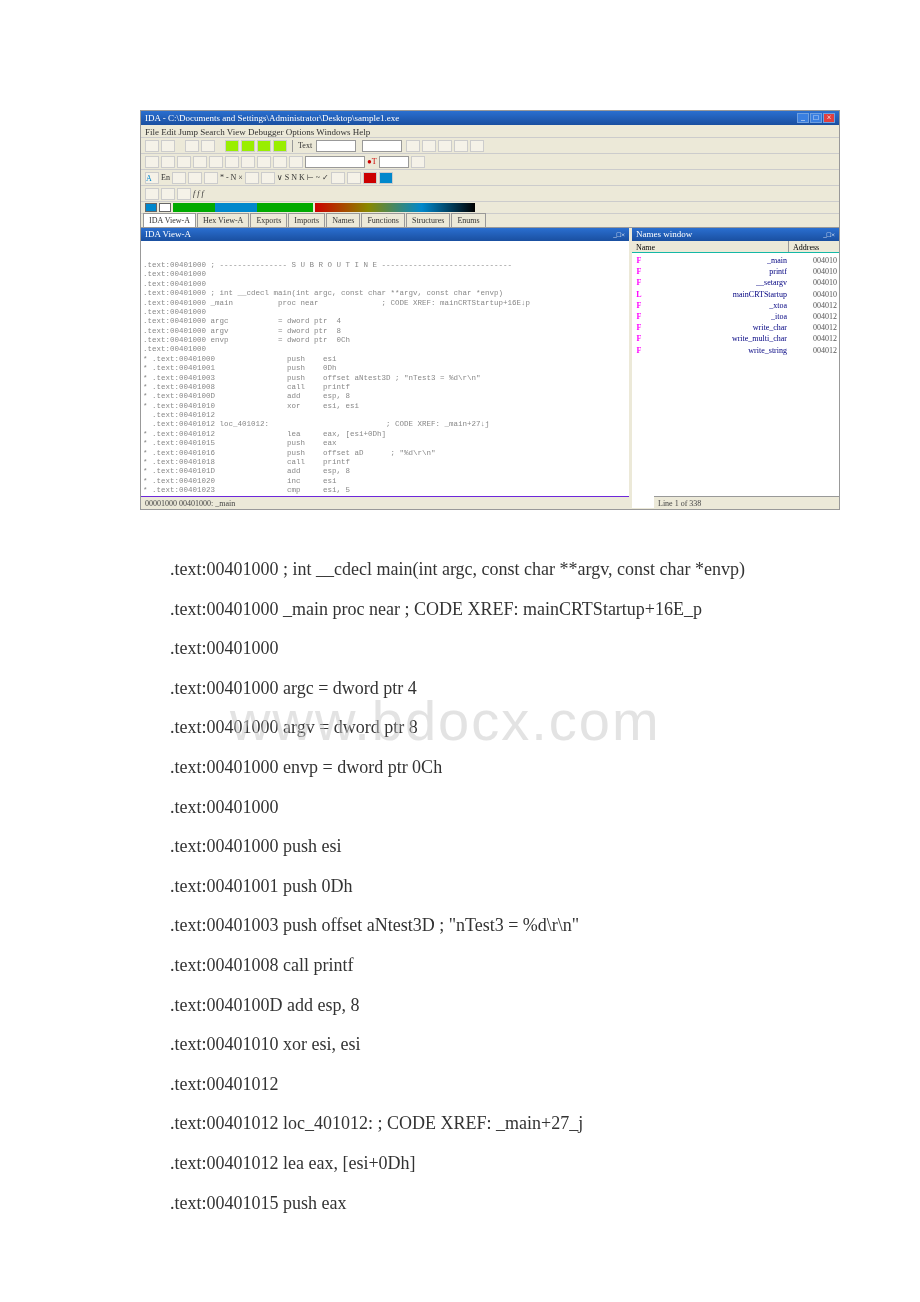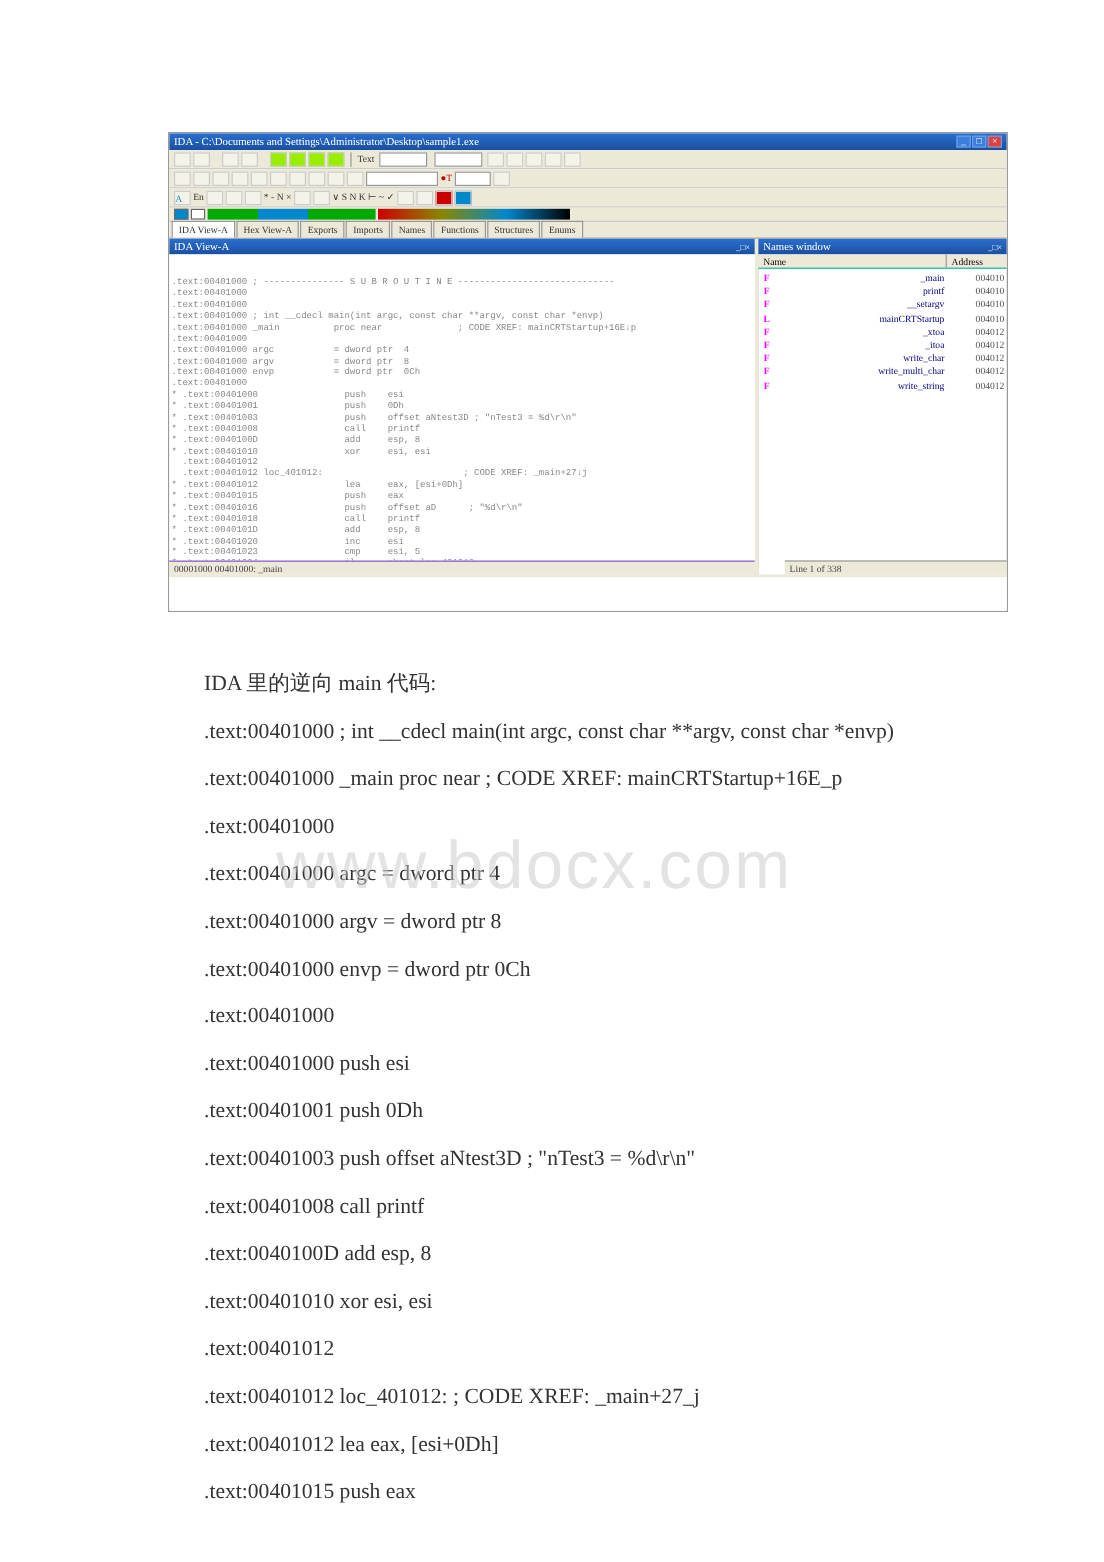--- a/index.html
+++ b/index.html
@@ -56,6 +56,7 @@
         <span class="close">×</span>
       </div>
     </div>
+    <div class="menu-bar">File  Edit  Jump  Search  View  Debugger  Options  Windows  Help</div>
     <div class="toolbar-row">
       <span class="tb-btn"></span>
       <span class="tb-btn"></span>

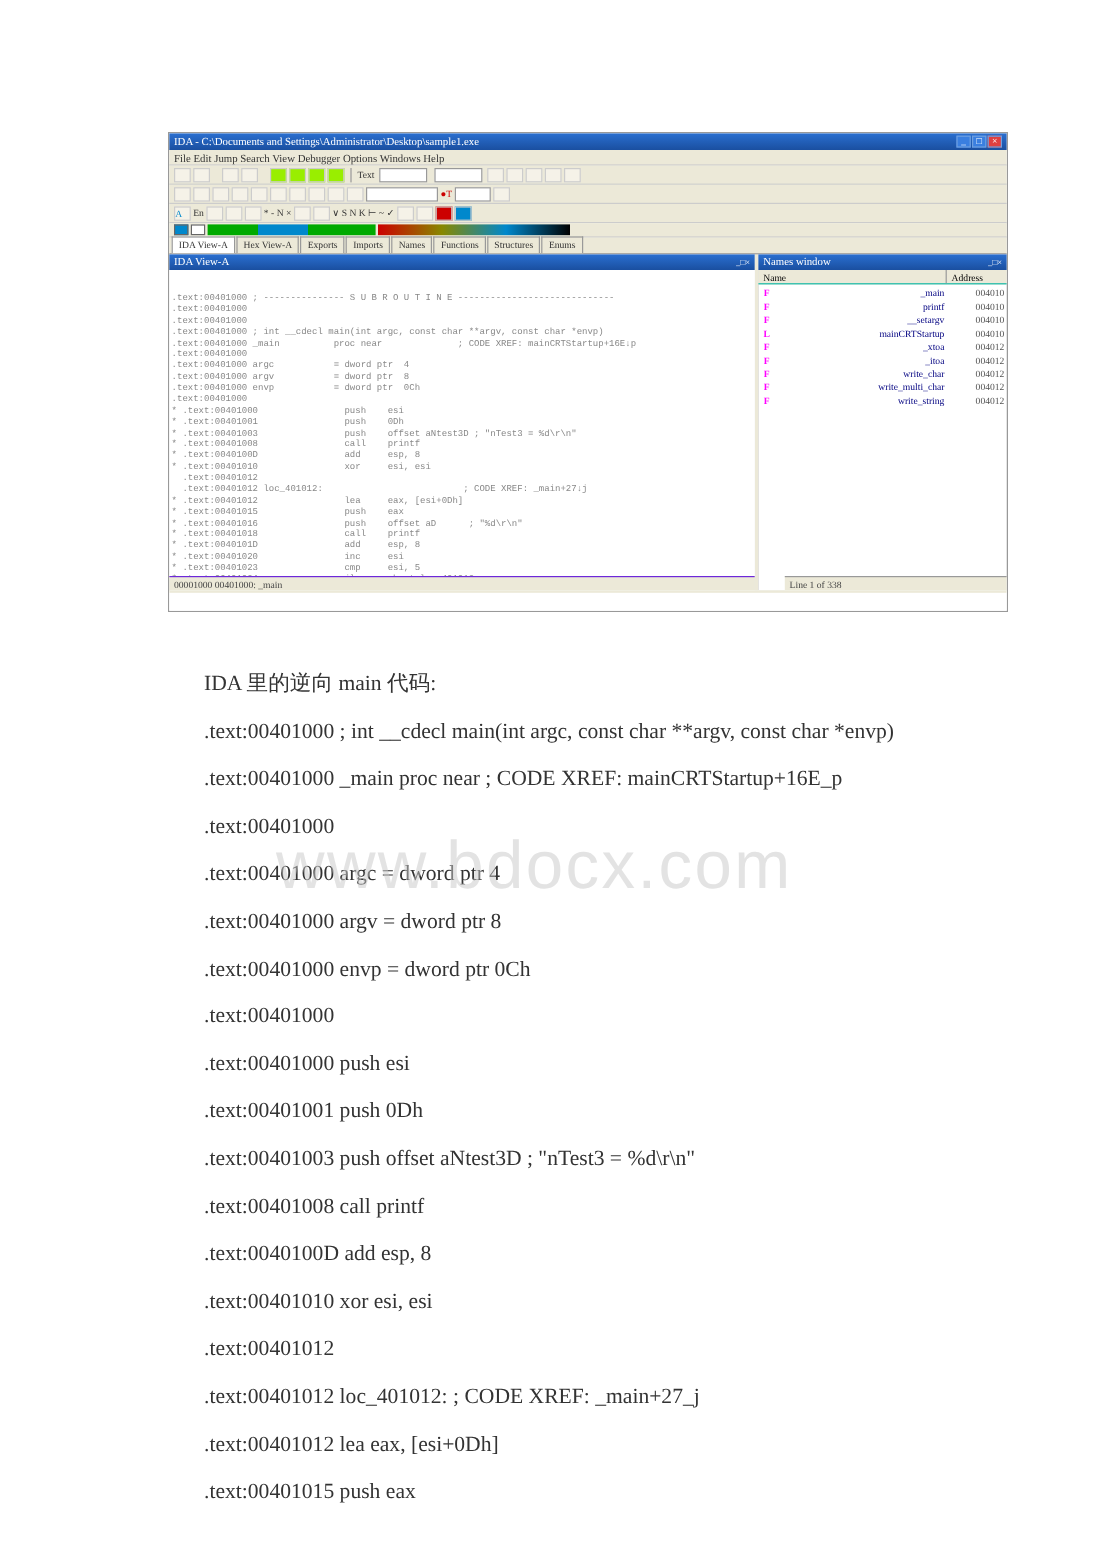--- a/index.html
+++ b/index.html
@@ -109,6 +109,12 @@
       <span class="tb-btn" style="background:#c00;"></span>
       <span class="tb-btn" style="background:#08c;"></span>
     </div>
+    <div class="toolbar-row">
+      <span class="tb-btn"></span>
+      <span class="tb-btn"></span>
+      <span class="tb-btn"></span>
+      <span class="tb-txt" style="font-style:italic;">f f f</span>
+    </div>
     <div class="toolbar-row" style="height:12px;">
       <span style="width:12px;height:9px;background:#08c;border:1px solid #666;"></span>
       <span style="width:12px;height:9px;background:#fff;border:1px solid #666;"></span>

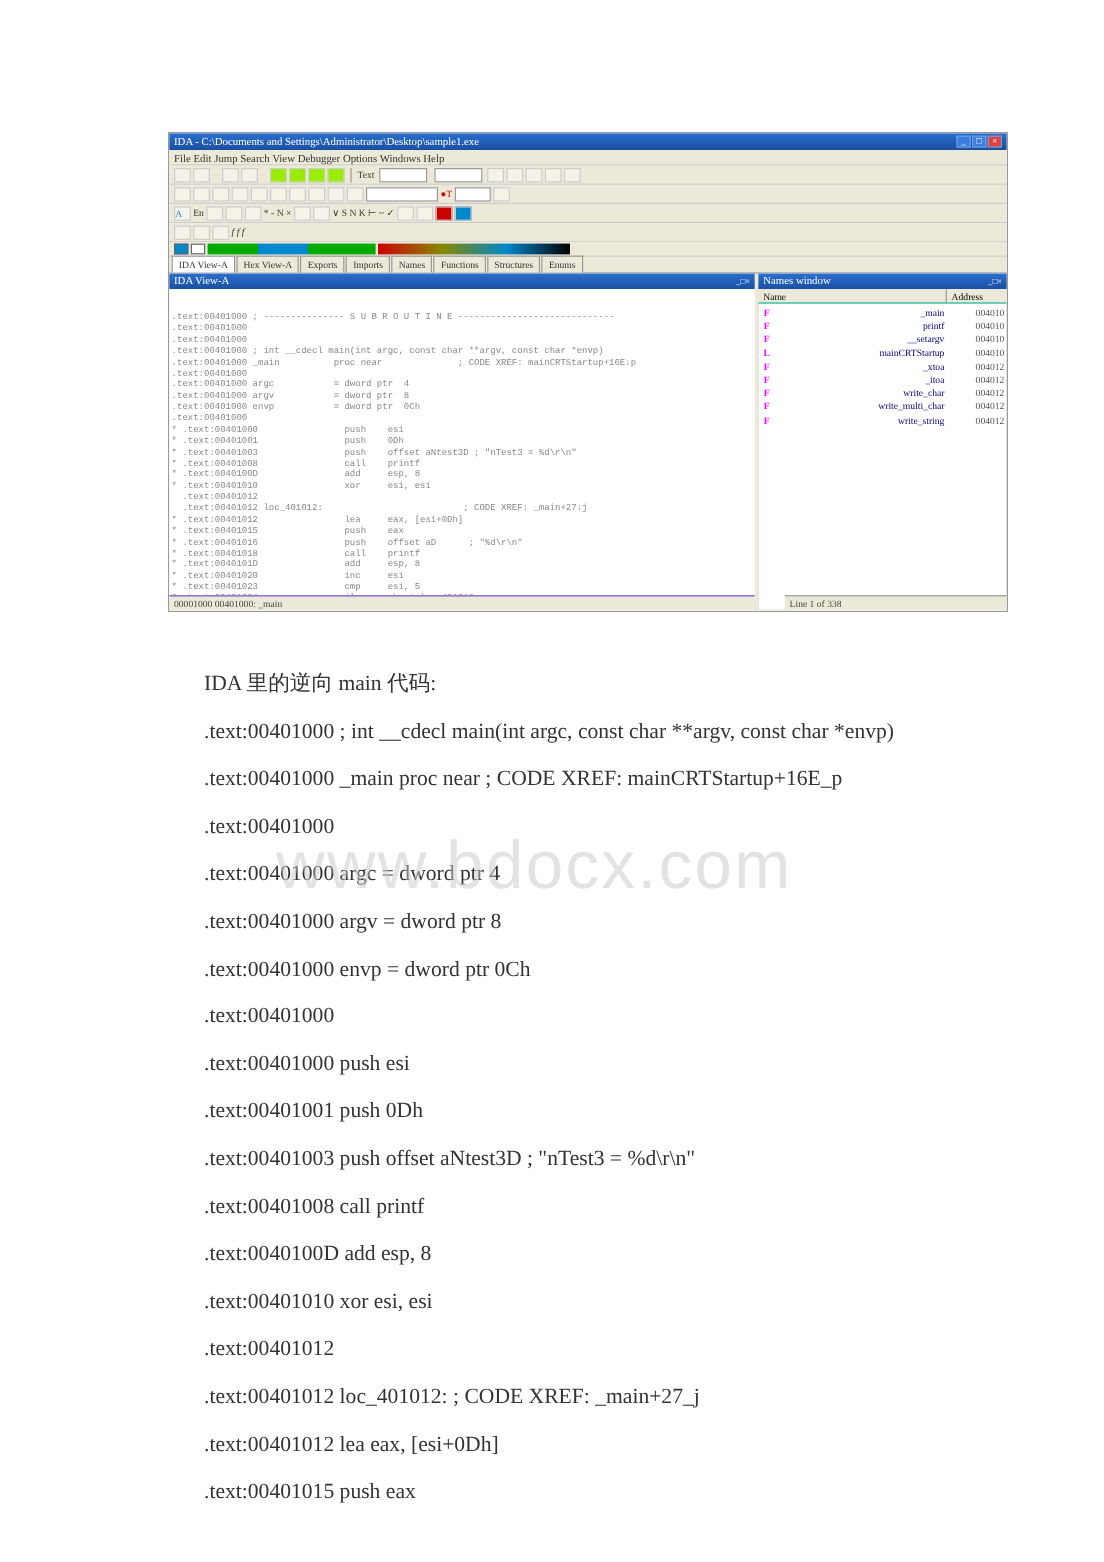--- a/index.html
+++ b/index.html
@@ -238,7 +238,6 @@
   </div>
 
   <div class="text-content">
-    <p>IDA 里的逆向 main 代码:</p>
     <div id="article-lines">
         <p>.text:00401000 ; int __cdecl main(int argc, const char **argv, const char *envp)</p>
         <p>.text:00401000 _main proc near ; CODE XREF: mainCRTStartup+16E_p</p>

